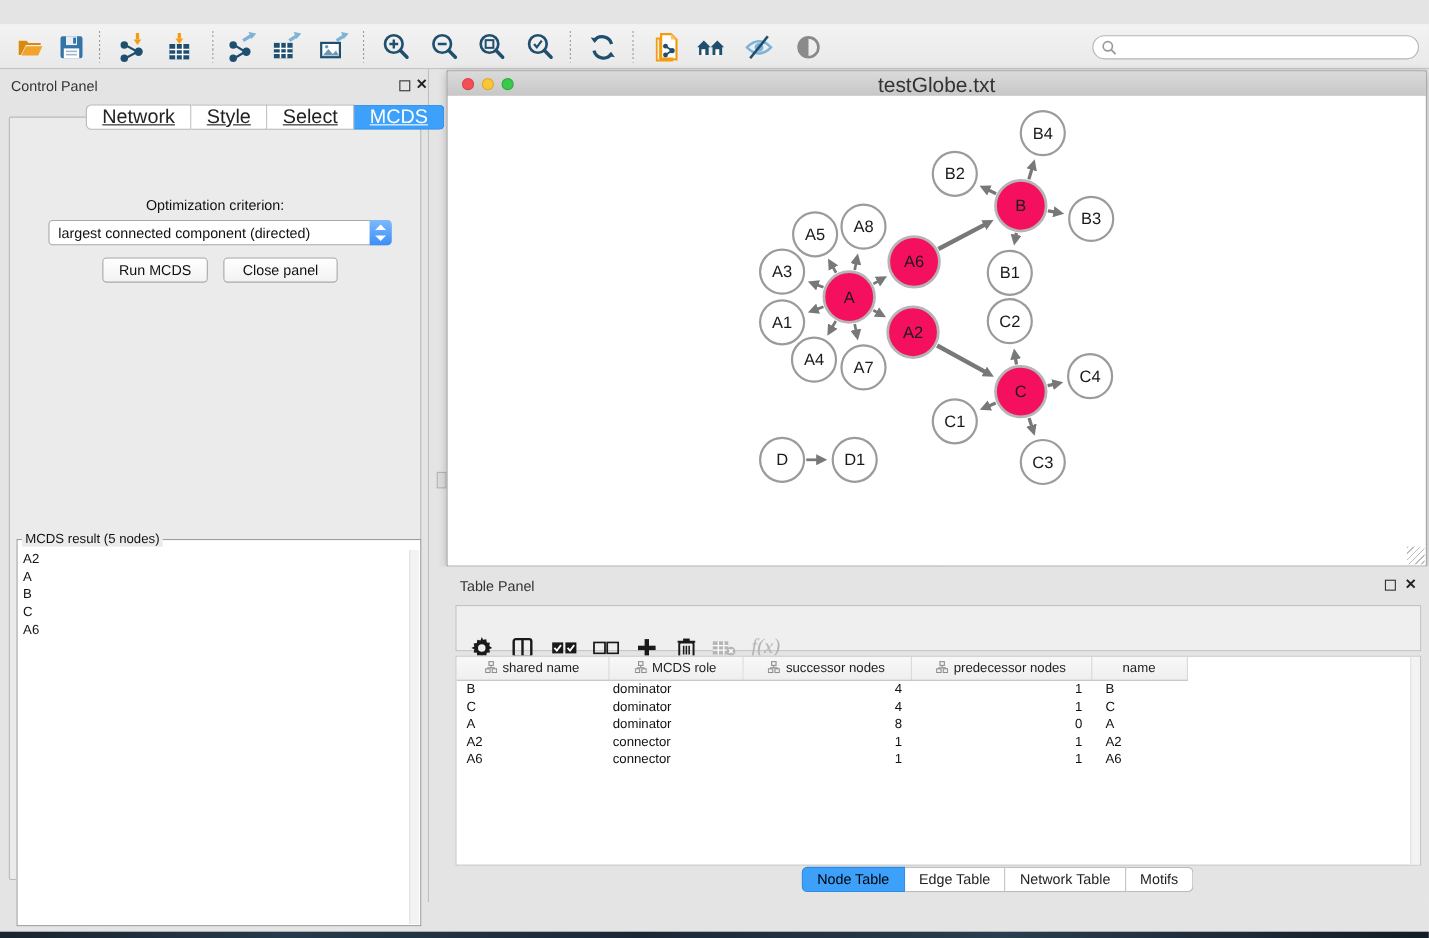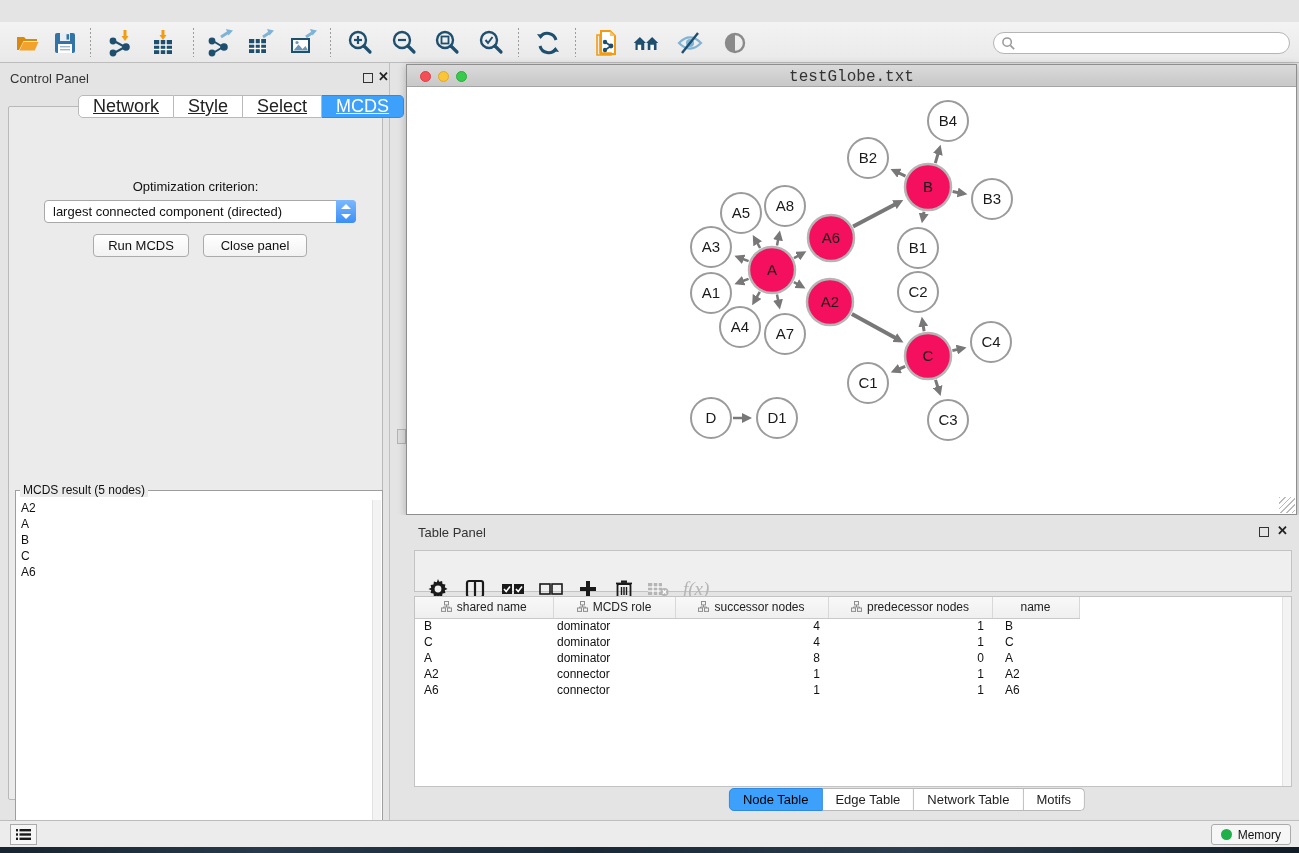--- a/index.html
+++ b/index.html
@@ -317,7 +317,7 @@
       <span class="nlight" style="left:13px;background:#f25056;border:1px solid #dd3e44;"></span>
       <span class="nlight" style="left:31px;background:#fac536;border:1px solid #e0a928;"></span>
       <span class="nlight" style="left:49px;background:#39c94c;border:1px solid #2aad3c;"></span>
-      <div class="title-text" style="top:3px;font-size:16px;color:#333;font-family:Liberation Mono, monospace;">testGlobe.txt</div>
+      <div class="title-text" style="top:3px;font-size:19px;color:#333;">testGlobe.txt</div>
     </div>
     <div id="net-canvas">
       <svg width="889" height="427" viewBox="0 0 889 427">

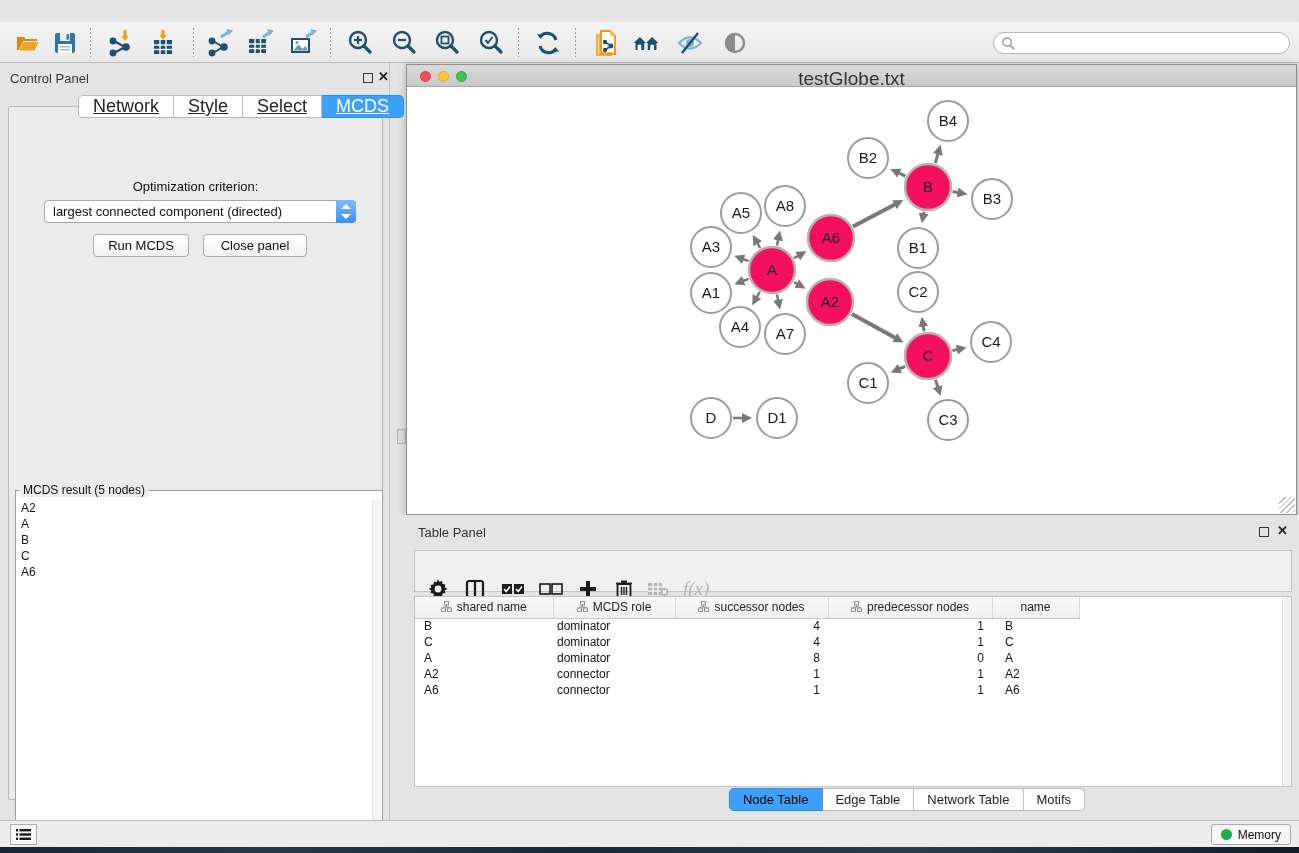--- a/index.html
+++ b/index.html
@@ -555,22 +555,6 @@
     </div>
   </div>
 
-  <div class="abs" id="statusbar">
-    <div id="list-btn">
-      <svg width="15" height="13" viewBox="0 0 15 13">
-          <rect x="0" y="1" width="2" height="2.4" fill="#1a1a1a"></rect>
-          <rect x="3.5" y="1" width="11.5" height="2.4" fill="#1a1a1a"></rect>
-          <rect x="0" y="5.3" width="2" height="2.4" fill="#1a1a1a"></rect>
-          <rect x="3.5" y="5.3" width="11.5" height="2.4" fill="#1a1a1a"></rect>
-          <rect x="0" y="9.6" width="2" height="2.4" fill="#1a1a1a"></rect>
-          <rect x="3.5" y="9.6" width="11.5" height="2.4" fill="#1a1a1a"></rect>
-        </svg>
-    </div>
-    <div id="memory-btn">
-      <span id="memory-dot"></span>
-      <span>Memory</span>
-    </div>
-  </div>
   <div class="abs" id="deskstrip-bottom"></div>
 
 </div>

